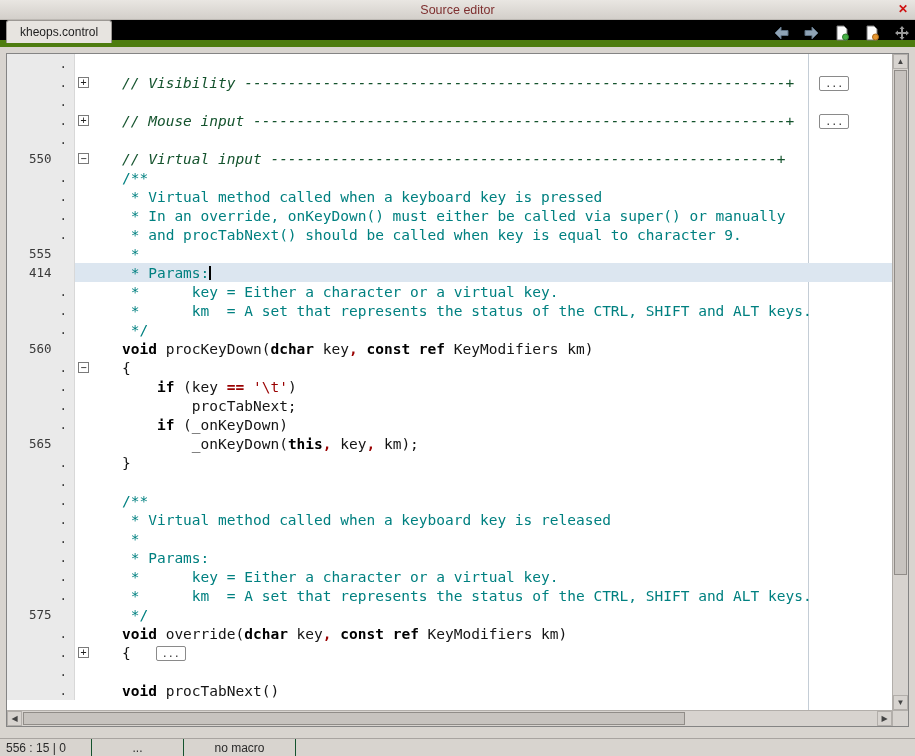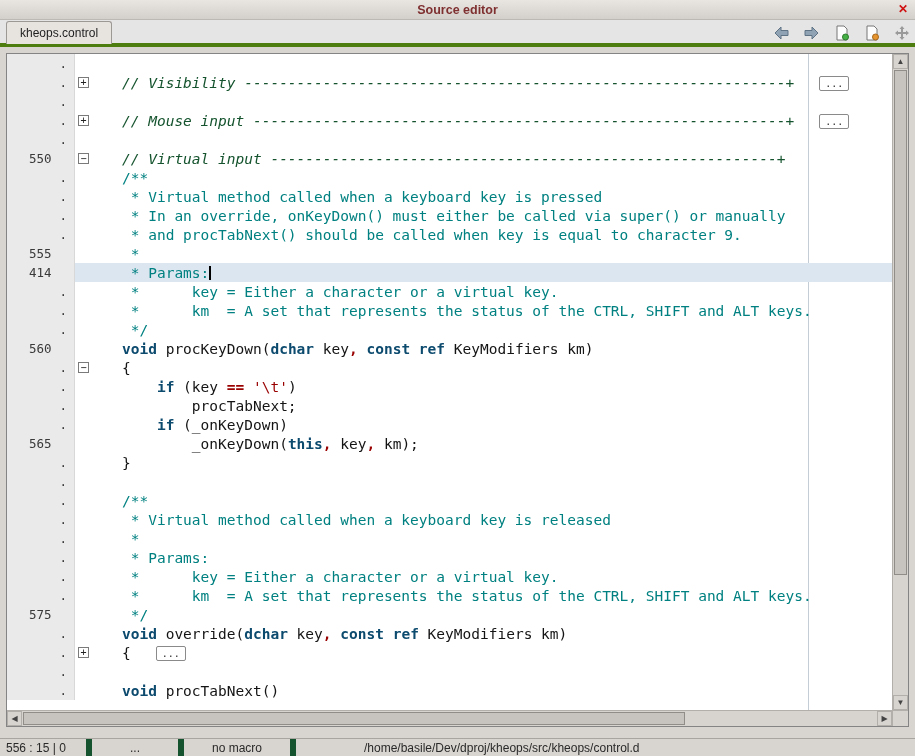--- a/index.html
+++ b/index.html
@@ -17,7 +17,7 @@
     background:linear-gradient(#e9e6e2,#d3cfca);
     border-bottom:1px solid #bcb8b3;
   }
-  .title { font-size:12.5px; font-weight:bold; color:#7e2f2f; }
+  .title { font-size:12.5px; font-weight:normal; color:#7e2f2f; }
   .close-btn {
     position:absolute; right:7px; top:2px;
     color:#cf1212; font-weight:bold; font-size:12px; line-height:14px;

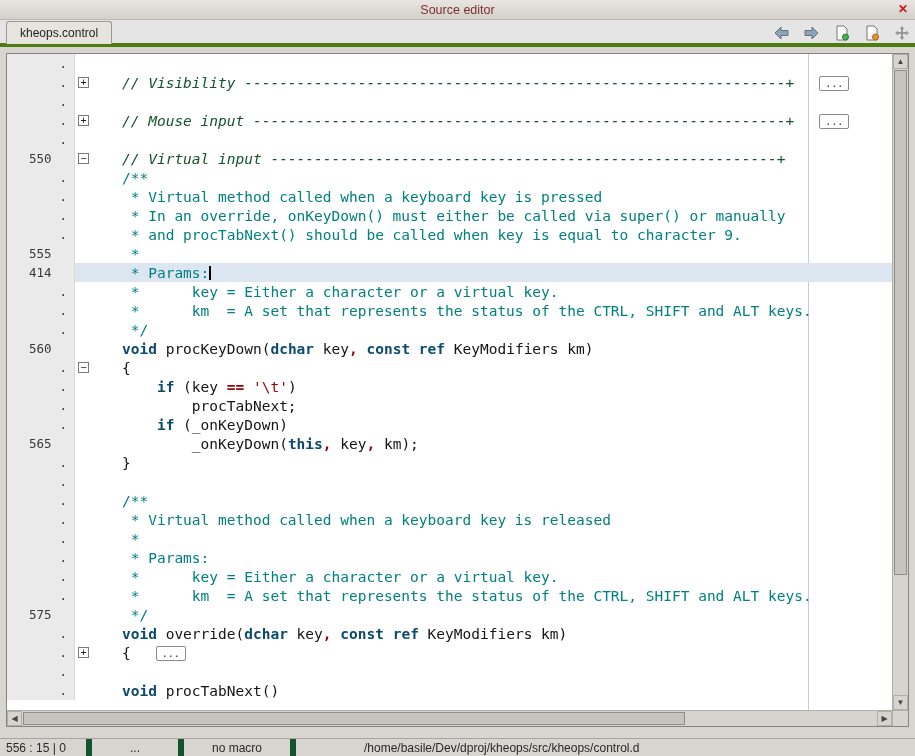--- a/index.html
+++ b/index.html
@@ -26,9 +26,9 @@
   
   .tabbar {
     height:27px; position:relative;
-    display:flex; align-items:flex-end;
-    background:#e5e5e5;
-    border-bottom:4px solid #4d7c0f;
+    display:flex; 
+    background:#000000;
+    border-bottom:7px solid #4d7c0f;
     padding:0 6px;
   }
   .tab {

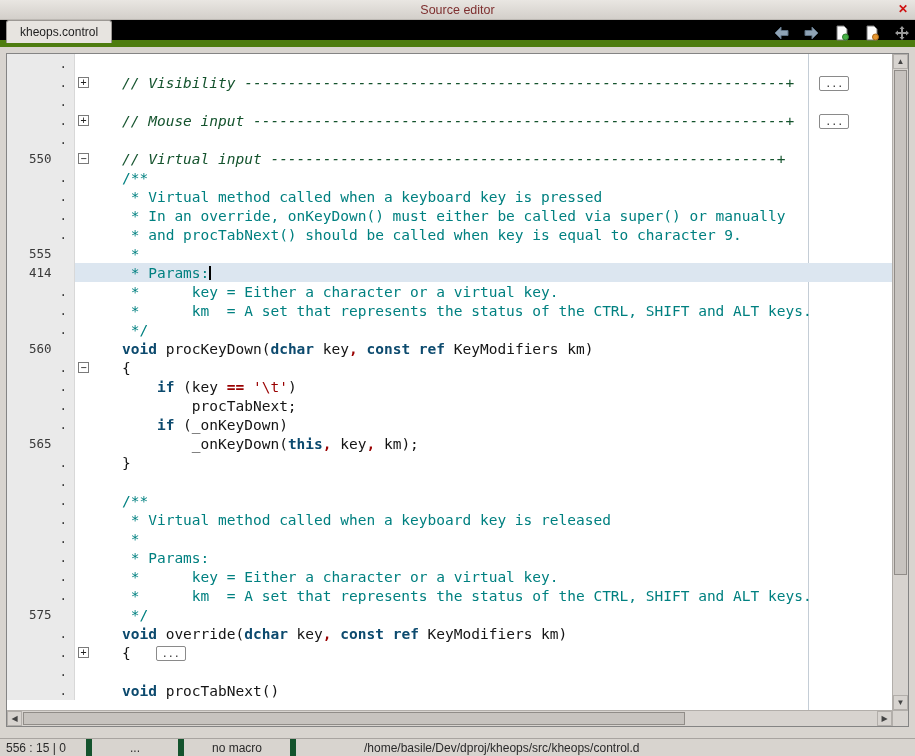--- a/index.html
+++ b/index.html
@@ -96,7 +96,7 @@
   
   .c { color:#14532d; font-style:italic; }
   .d { color:#008080; }
-  .k { color:#0c4a6e; font-weight:bold; }
+  .k { color:#000000; font-weight:bold; }
   .o { color:#990000; font-weight:bold; }
   .s { color:#990000; }
   

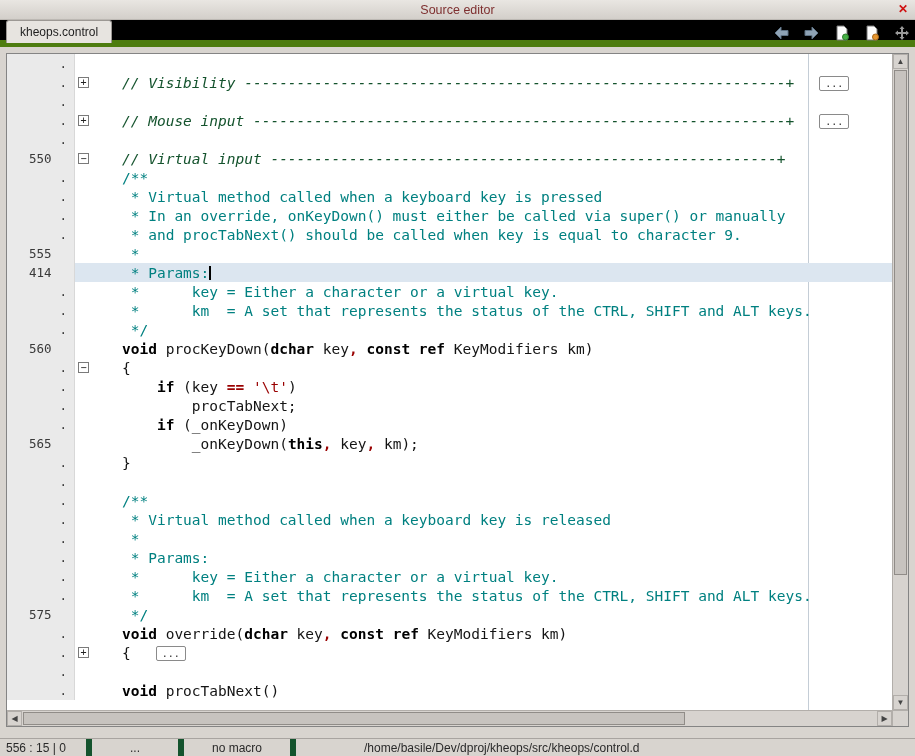--- a/index.html
+++ b/index.html
@@ -138,7 +138,7 @@
     display:flex; align-items:center;
     font-size:12px; color:#2a2a2a;
   }
-  .sbcell { height:100%; display:flex; align-items:center; border-right:6px solid #14532d; }
+  .sbcell { height:100%; display:flex; align-items:center; border-right:1px solid #14532d; }
   .sb-caret { width:92px; padding-left:6px; }
   .sb-dots  { width:92px; justify-content:center; }
   .sb-macro { width:112px; justify-content:center; }

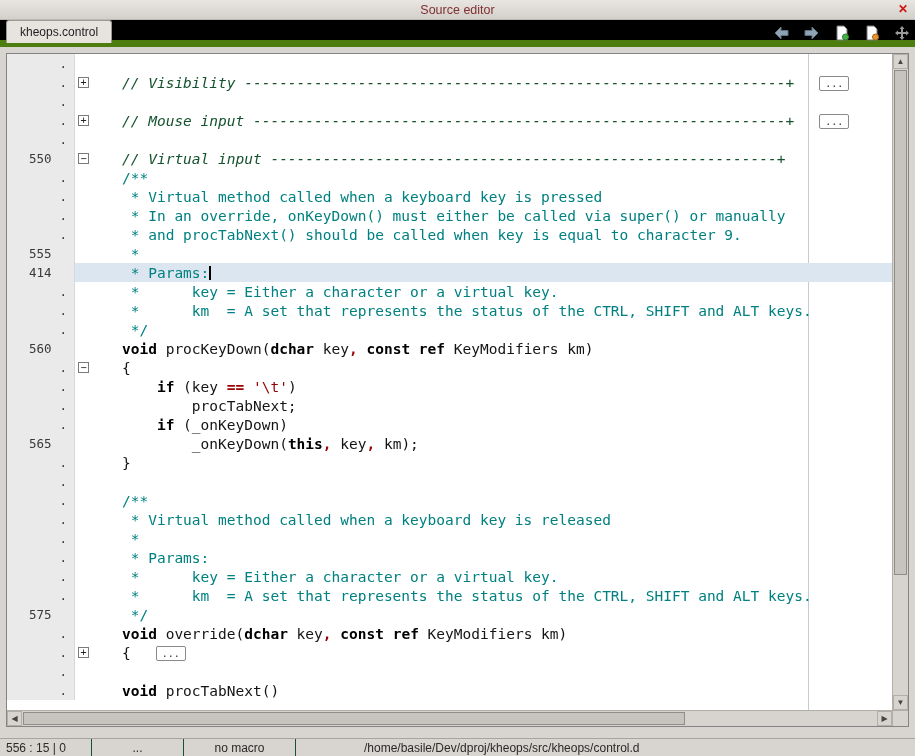--- a/index.html
+++ b/index.html
@@ -354,7 +354,6 @@
     <div class="sbcell sb-caret">556 : 15 | 0</div>
     <div class="sbcell sb-dots">...</div>
     <div class="sbcell sb-macro">no macro</div>
-    <div class="sbcell sb-path">/home/basile/Dev/dproj/kheops/src/kheops/control.d</div>
   </div>
 
 </div>

